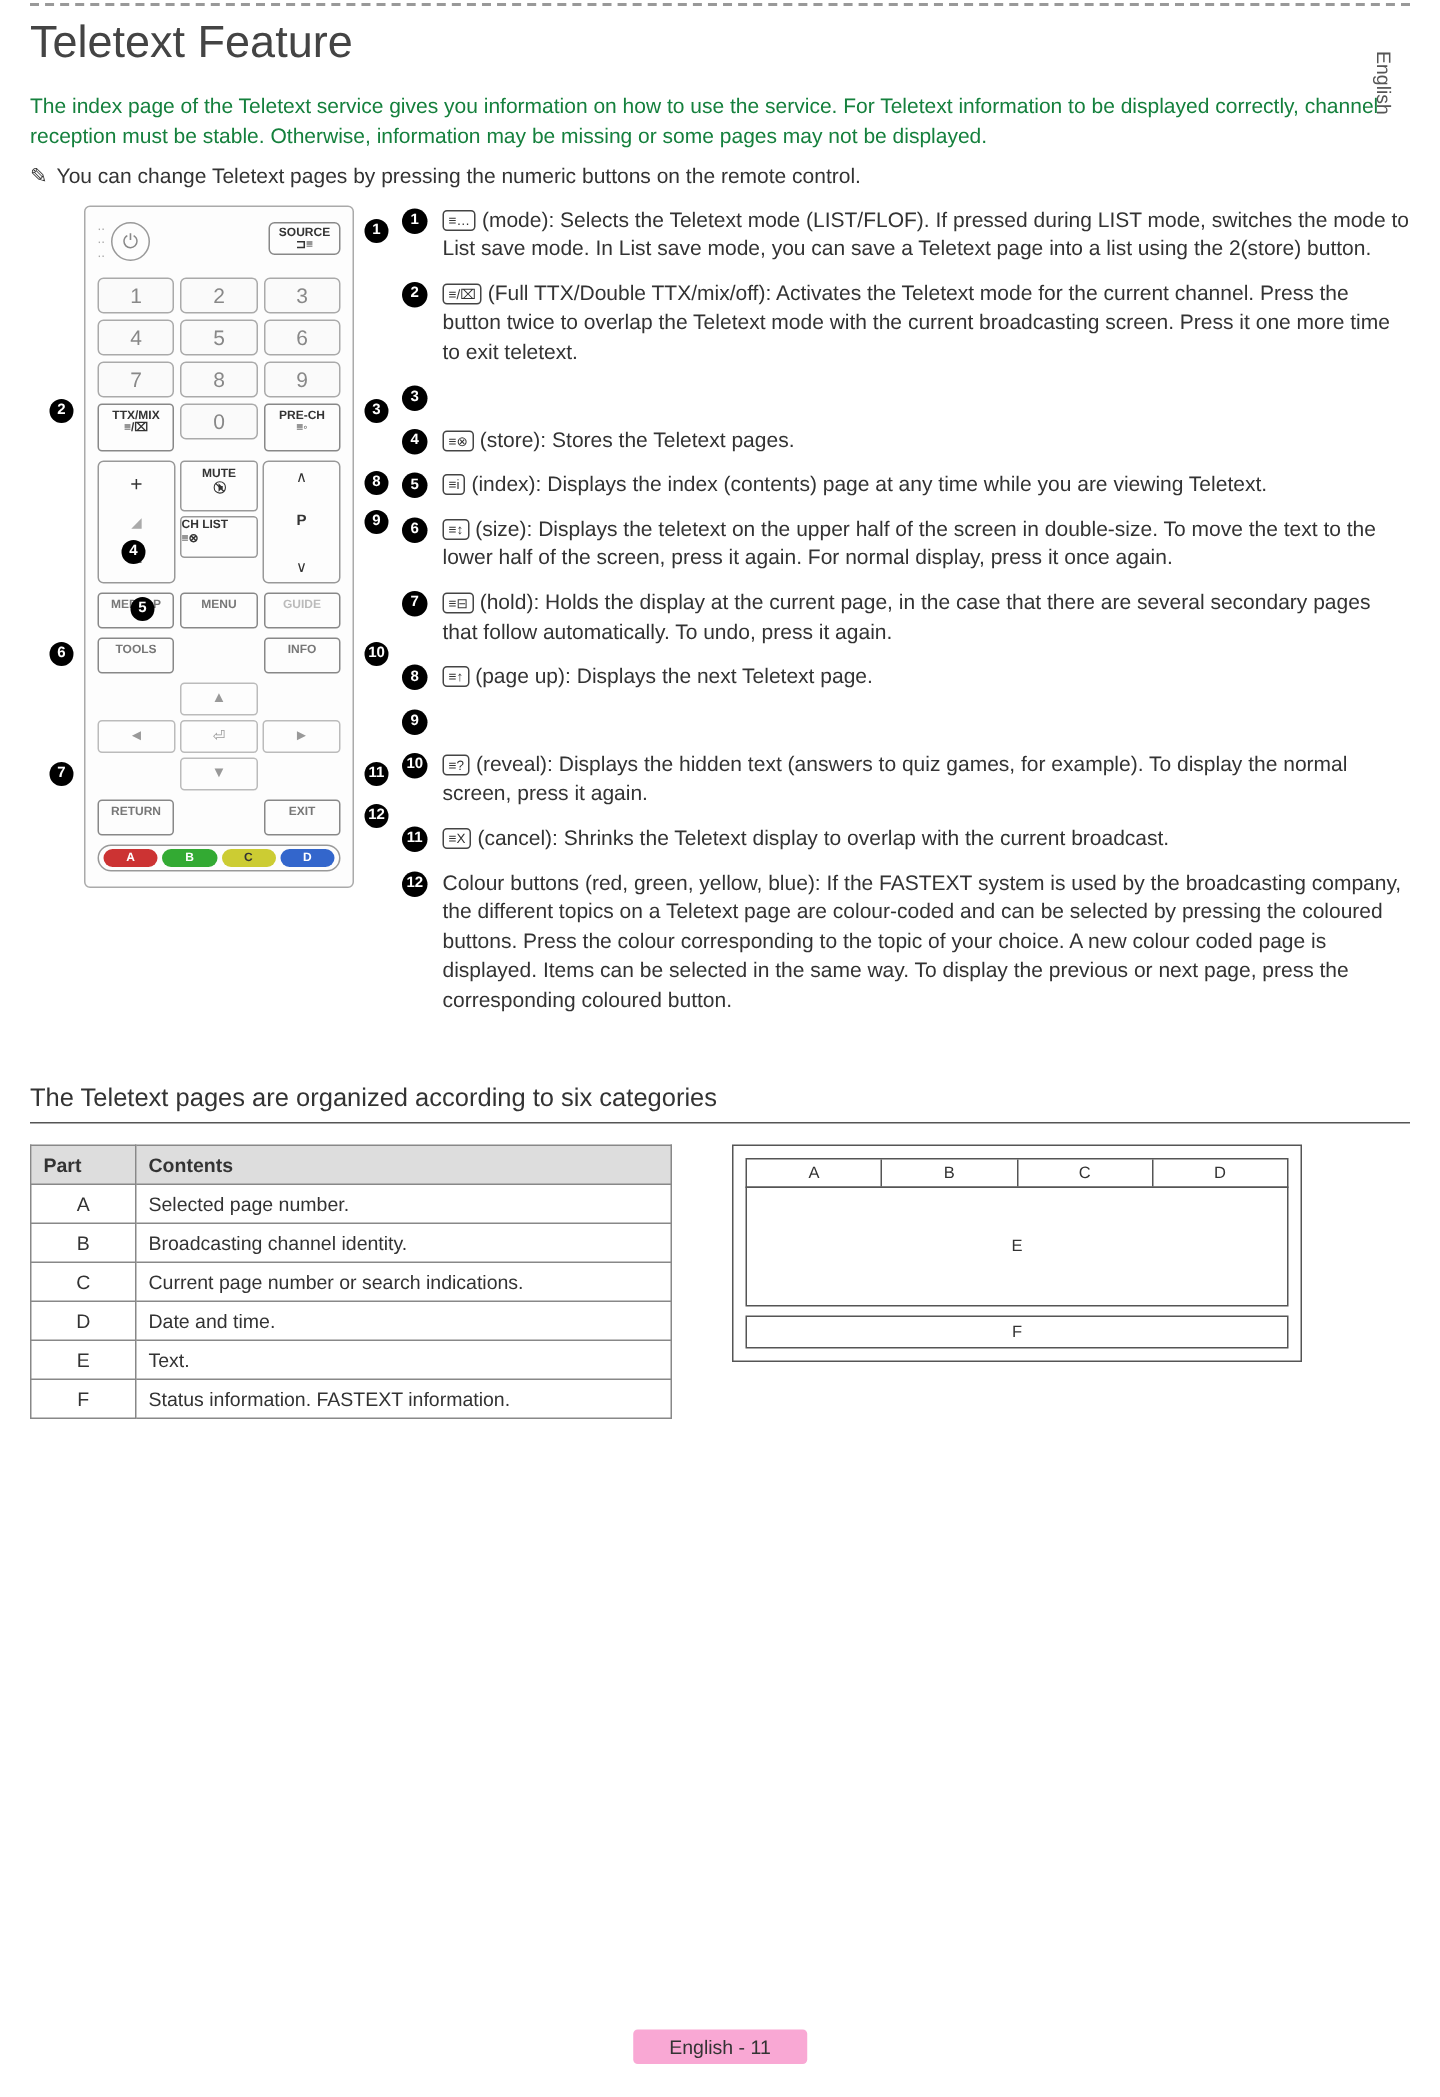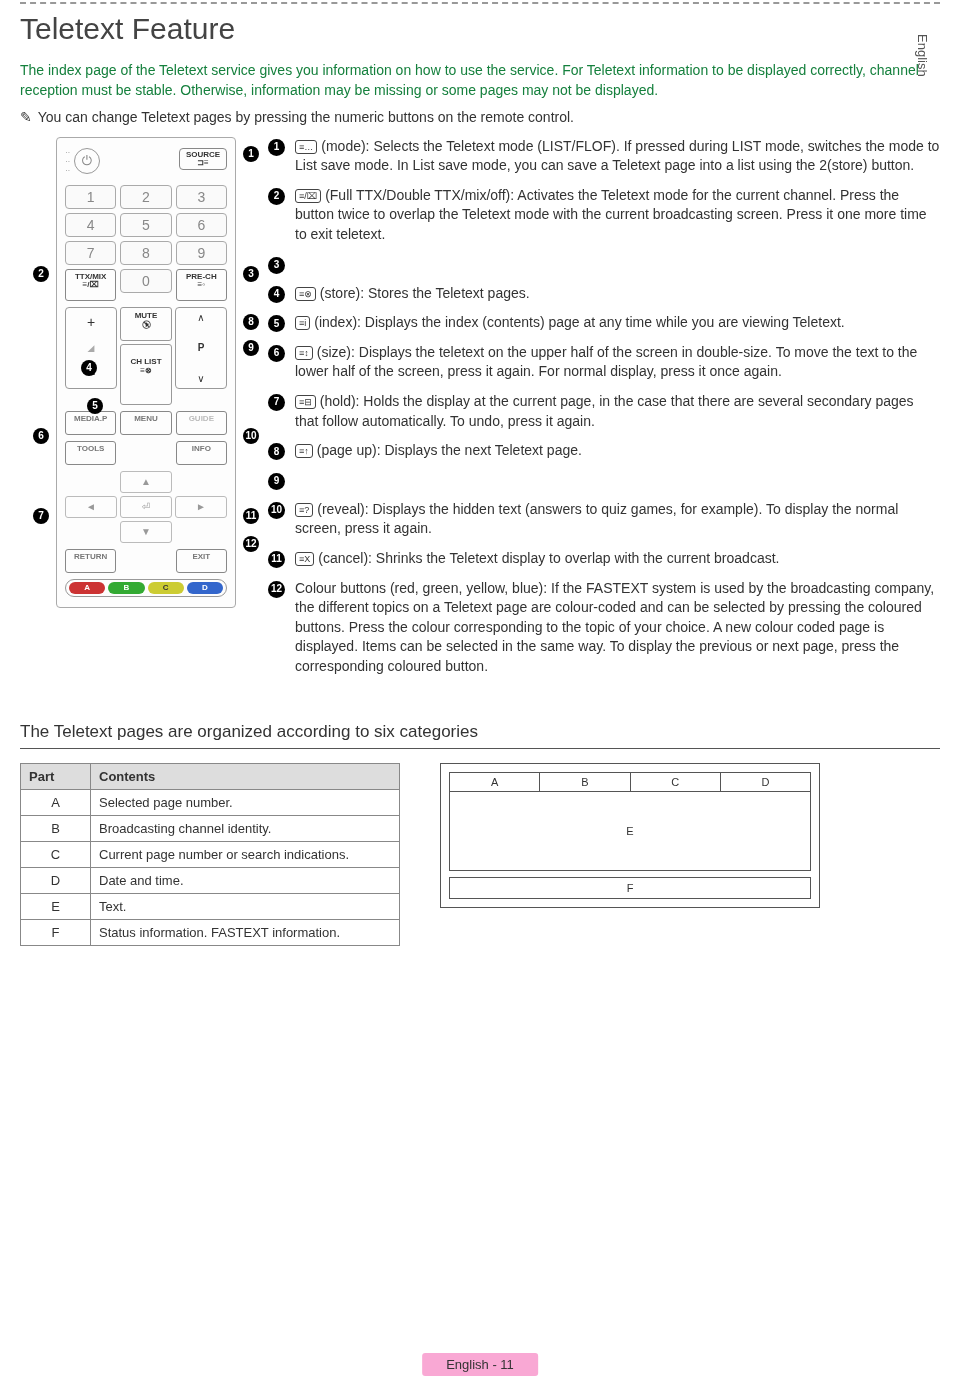--- a/index.html
+++ b/index.html
@@ -58,7 +58,7 @@
   .pbox { border:1px solid #999; border-radius:4px; height:82px; display:flex; flex-direction:column; align-items:center; justify-content:space-between; padding:4px 0; font-size:10px;}
   .mutecol { display:flex; flex-direction:column; gap:3px;}
   .mutebox { border:1px solid #999; border-radius:3px; height:34px; font-size:8px; text-align:center; font-weight:bold; padding-top:3px;}
-  .chlistbox { border:1px solid #999; border-radius:3px; height:61px; font-size:8px; text-align:center; font-weight:bold; padding-top:12px;}
+  .chlistbox { border:1px solid #999; border-radius:3px; height:28px; font-size:8px; text-align:left; font-weight:bold; padding-top:0;}
   .row3 { display:grid; grid-template-columns: repeat(3,1fr); gap:4px; margin-bottom:6px;}
   .row3 .b { border:1px solid #888; border-radius:3px; height:24px; font-size:8px; text-align:center; font-weight:bold; line-height:1.1; padding-top:3px; color:#777;}
   .dpad { display:grid; grid-template-columns: repeat(3,1fr); grid-template-rows: repeat(3,22px); gap:3px; margin-bottom:6px;}

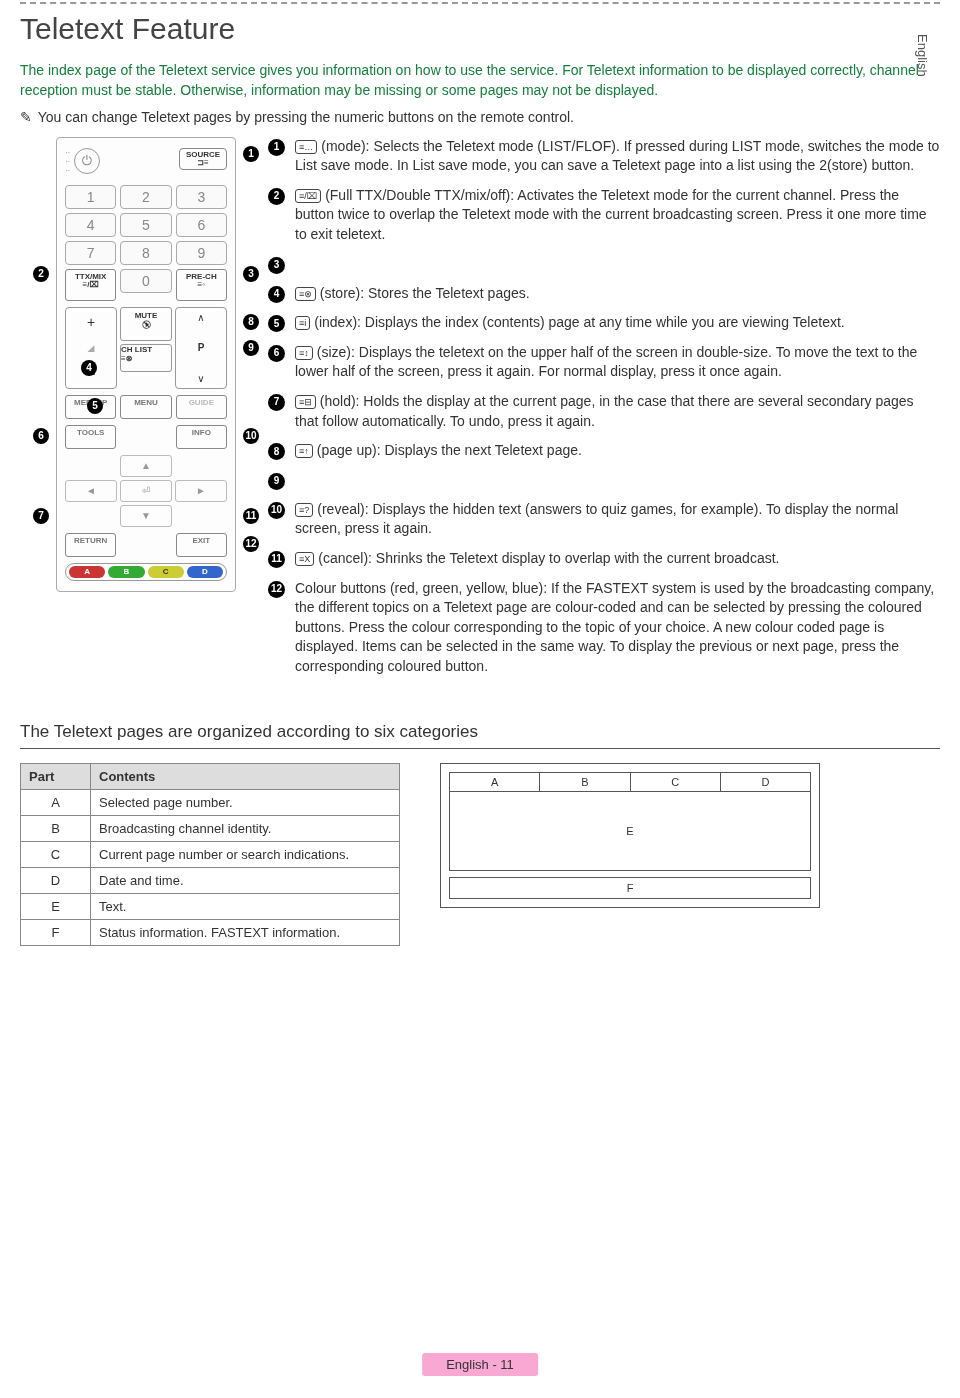--- a/index.html
+++ b/index.html
@@ -92,7 +92,7 @@
   .under { border-bottom:1px solid #555; margin-bottom:14px;}
 
   .cat-flex { display:flex; gap:40px; align-items:flex-start;}
-  .cat-table { border-collapse:collapse; width:380px; }
+  .cat-table { border-collapse:collapse; width:428px; }
   .cat-table th, .cat-table td { border:1px solid #888; padding:5px 8px; text-align:left; font-weight:normal; font-size:13px;}
   .cat-table th { background:#ddd; font-weight:bold;}
   .cat-table td.p { text-align:center; width:70px;}

